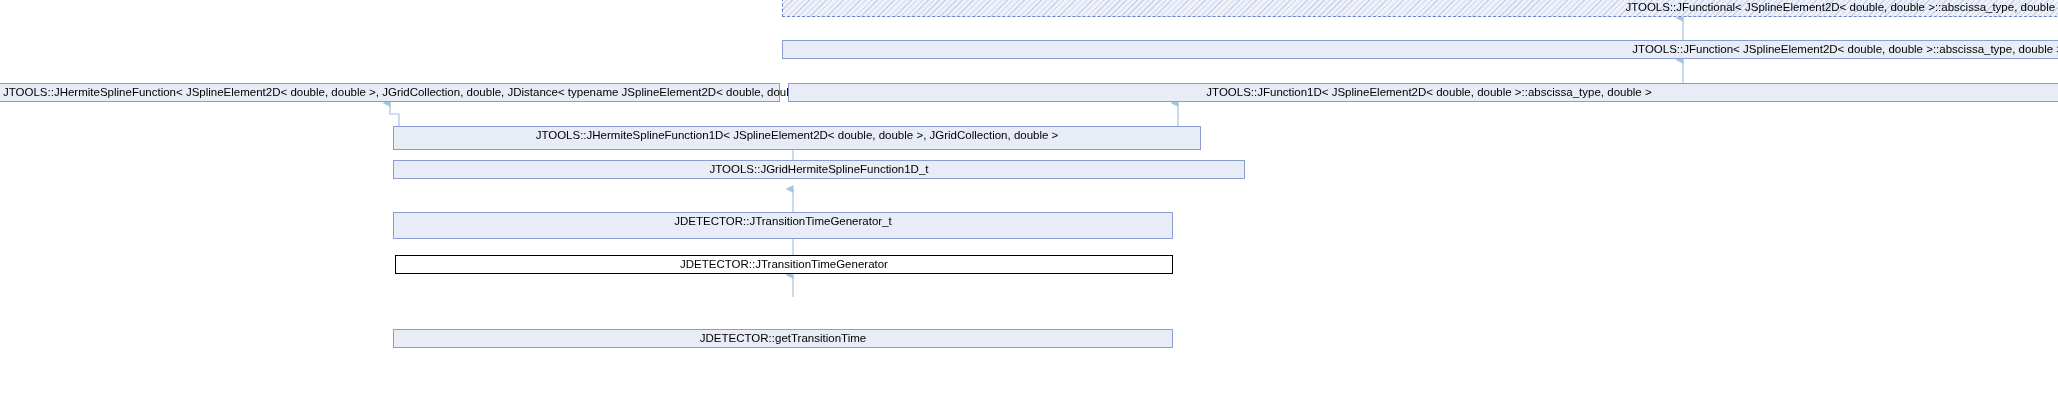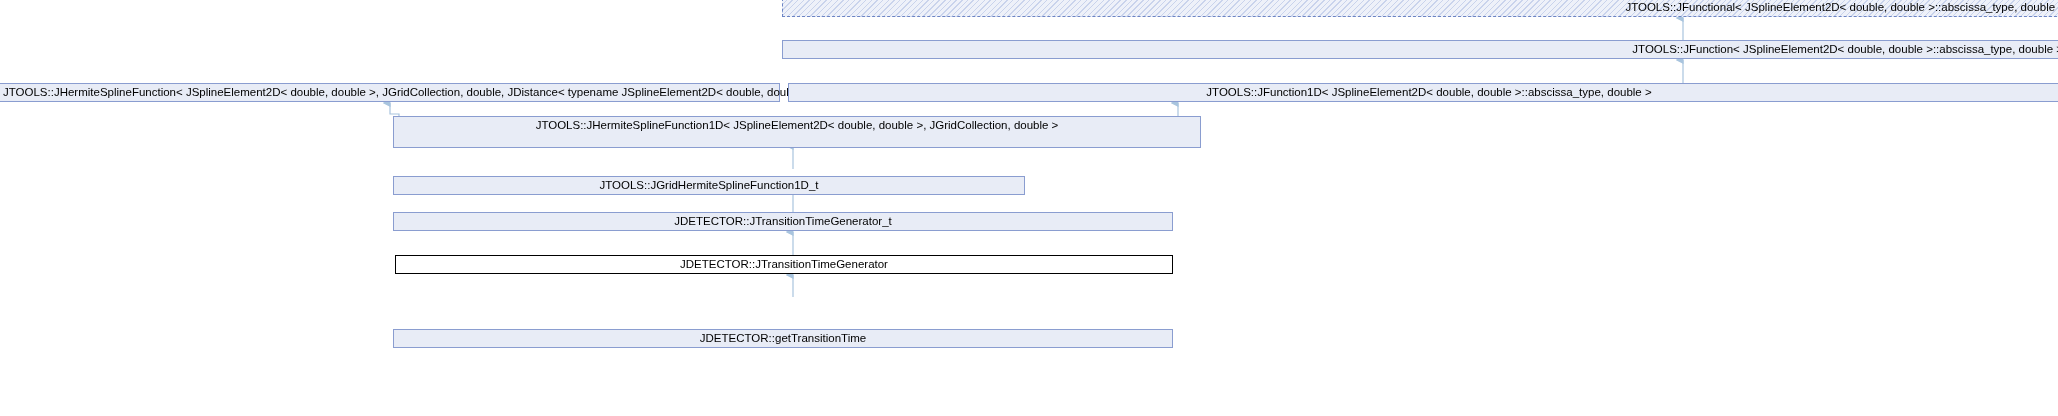--- a/index.html
+++ b/index.html
@@ -103,7 +103,7 @@
       <div class="node align-center" style="left: 788px; top: 83px; width: 1282px; height: 19px;">
         <span class="lbl">JTOOLS::JFunction1D&lt; JSplineElement2D&lt; double, double &gt;::abscissa_type, double &gt;</span>
       </div>
-      <div class="node align-center" style="left: 393px; top: 116px; width: 808px; height: 32px;">
+      <div class="node align-center" style="left: 393px; top: 126px; width: 808px; height: 24px;">
         <span class="lbl">JTOOLS::JHermiteSplineFunction1D&lt; JSplineElement2D&lt; double, double &gt;, JGridCollection, double &gt;</span>
       </div>
       <div class="node align-center" style="left: 393px; top: 176px; width: 632px; height: 19px;">

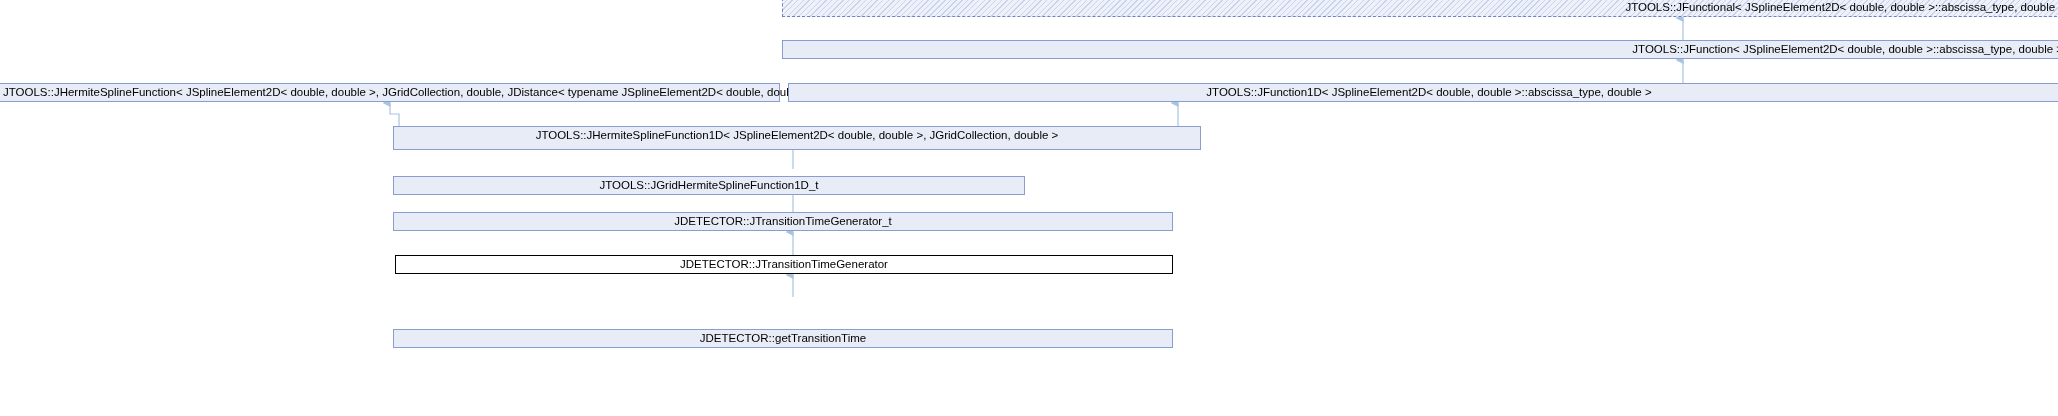--- a/index.html
+++ b/index.html
@@ -106,7 +106,7 @@
       <div class="node align-center" style="left: 393px; top: 126px; width: 808px; height: 24px;">
         <span class="lbl">JTOOLS::JHermiteSplineFunction1D&lt; JSplineElement2D&lt; double, double &gt;, JGridCollection, double &gt;</span>
       </div>
-      <div class="node align-center" style="left: 393px; top: 176px; width: 632px; height: 19px;">
+      <div class="node align-center" style="left: 393px; top: 160px; width: 852px; height: 19px;">
         <span class="lbl">JTOOLS::JGridHermiteSplineFunction1D_t</span>
       </div>
       <div class="node align-center" style="left: 393px; top: 212px; width: 780px; height: 19px;">

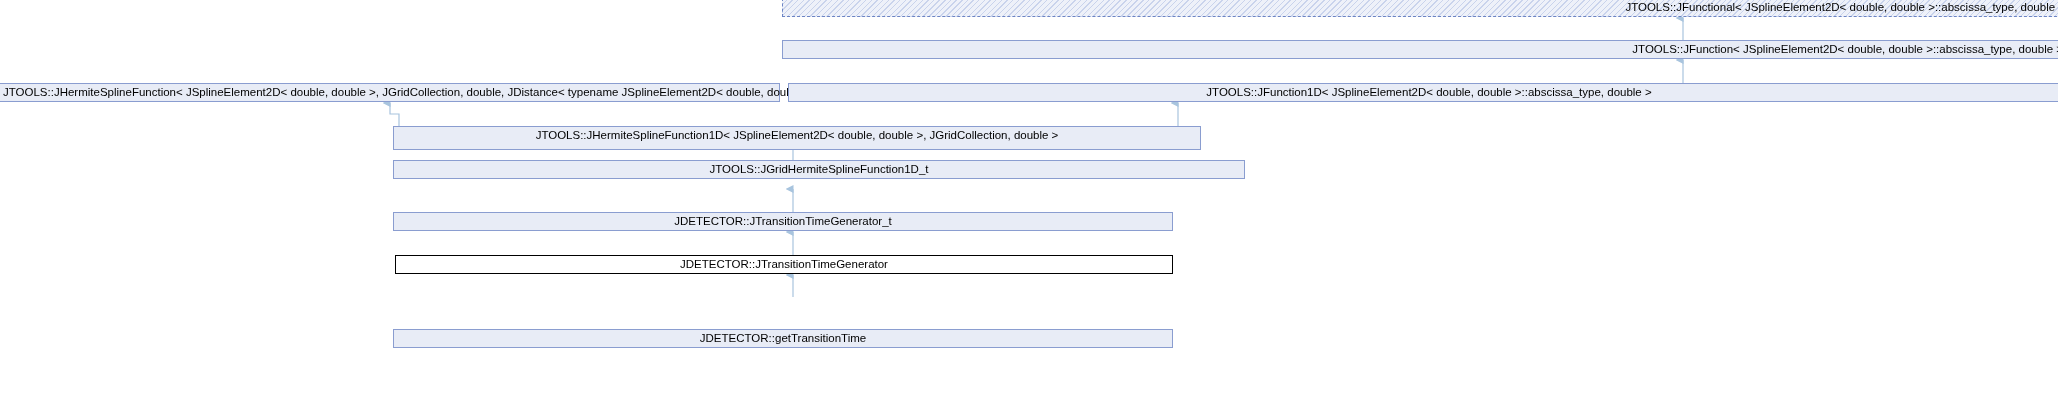--- a/index.html
+++ b/index.html
@@ -109,7 +109,7 @@
       <div class="node align-center" style="left: 393px; top: 160px; width: 852px; height: 19px;">
         <span class="lbl">JTOOLS::JGridHermiteSplineFunction1D_t</span>
       </div>
-      <div class="node align-center" style="left: 393px; top: 212px; width: 780px; height: 19px;">
+      <div class="node align-center" style="left: 393px; top: 212px; width: 780px; height: 27px;">
         <span class="lbl">JDETECTOR::JTransitionTimeGenerator_t</span>
       </div>
       <div class="node focal align-center" style="left: 395px; top: 255px; width: 778px; height: 19px;">

